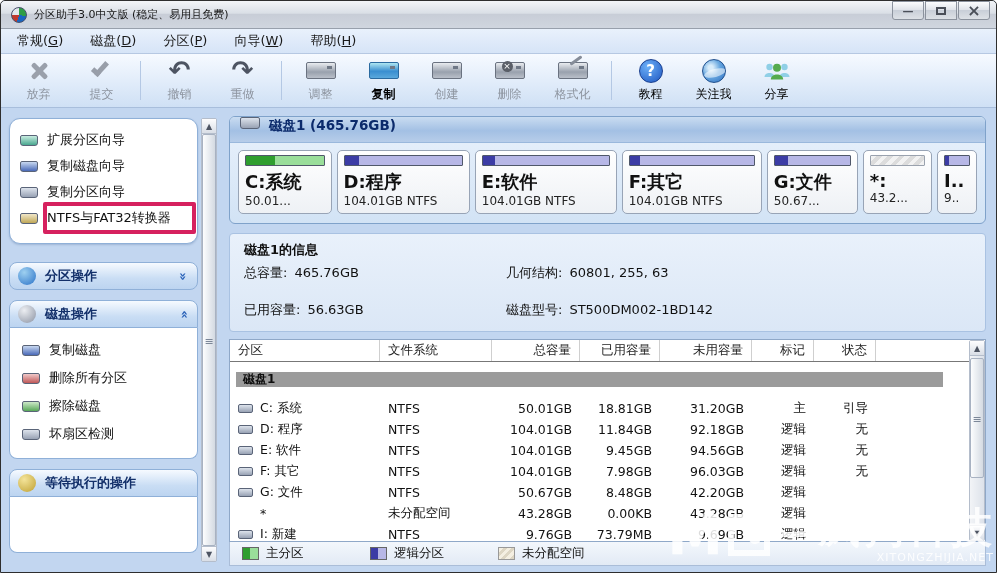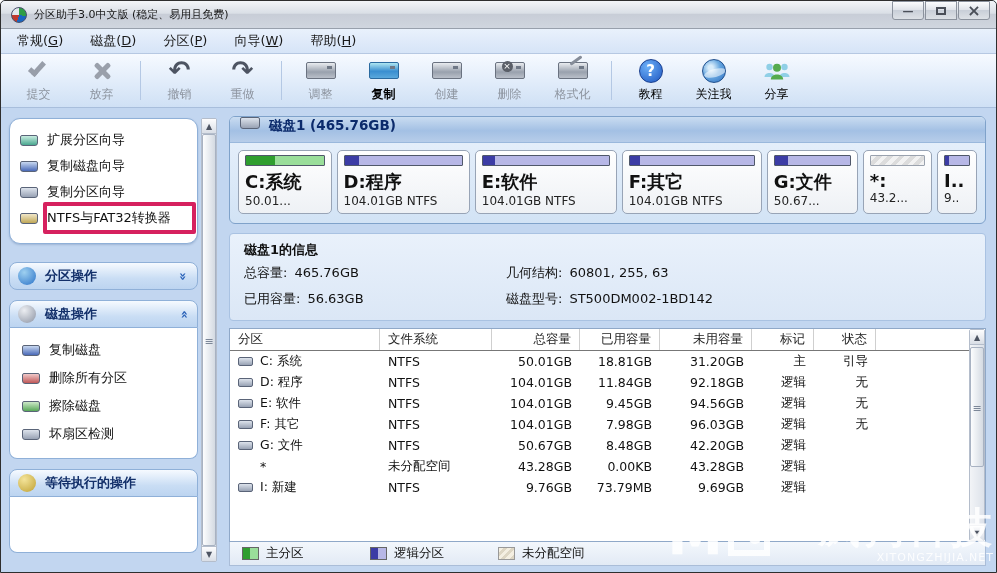--- a/index.html
+++ b/index.html
@@ -216,15 +216,15 @@
     <div class="tb-group">
       <div class="tb-btn disabled">
         <span class="ic-wrap">
+            <span class="i-cross"></span>
+          </span>
+        <span class="lbl">放弃</span>
+      </div>
+      <div class="tb-btn disabled">
+        <span class="ic-wrap">
             <span class="i-check"></span>
           </span>
         <span class="lbl">提交</span>
-      </div>
-      <div class="tb-btn disabled">
-        <span class="ic-wrap">
-            <span class="i-cross"></span>
-          </span>
-        <span class="lbl">放弃</span>
       </div>
     </div>
     <div class="tb-sep"></div>

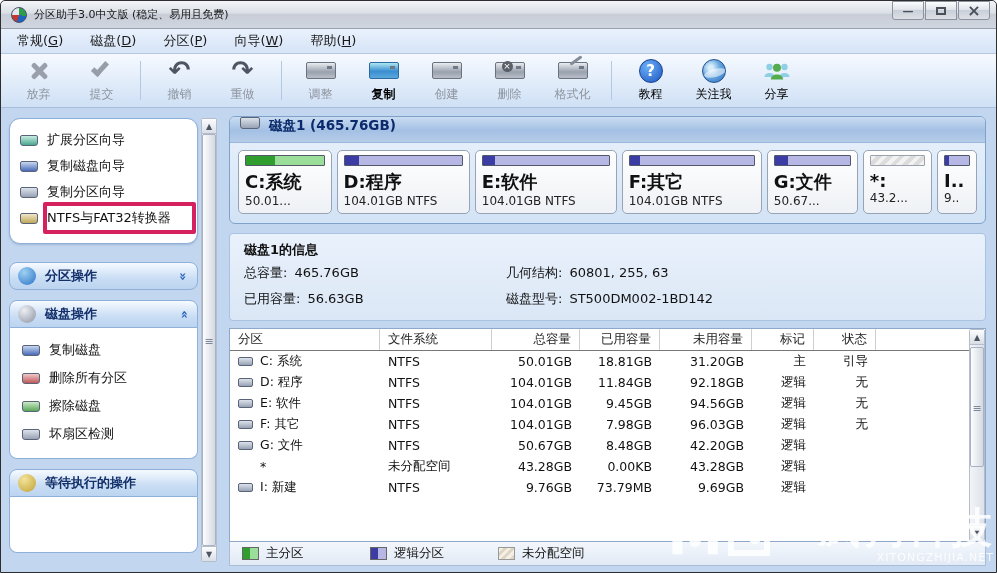--- a/index.html
+++ b/index.html
@@ -137,7 +137,7 @@
   .info-panel { border:1px solid #a9c2e2; border-radius:4px; background:linear-gradient(#e9f1fb,#dbe7f6);
     padding:7px 14px 12px; margin-bottom:7px; }
   .info-title { font-weight:bold; margin-bottom:5px; }
-  .info-grid { display:grid; grid-template-columns:262px auto; row-gap:8px; }
+  .info-grid { display:grid; grid-template-columns:262px auto; row-gap:19px; }
   .info-field .fv { margin-left:7px; }
 
   .table-panel { flex:1; min-height:0; border:1px solid #8fa8c8; background:#fff; display:flex; overflow:hidden; }

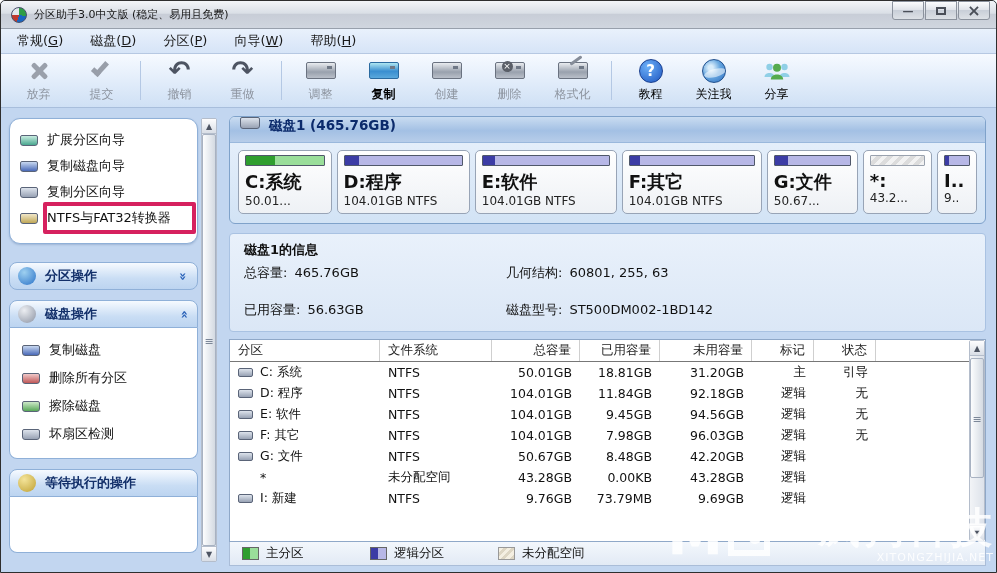--- a/index.html
+++ b/index.html
@@ -469,6 +469,9 @@
             <span class="hc c-fill"></span>
           </div>
 
+          <div class="group-row">
+            <span>磁盘1</span>
+          </div>
 
           <div class="t-row">
             <span class="hc c-name">

